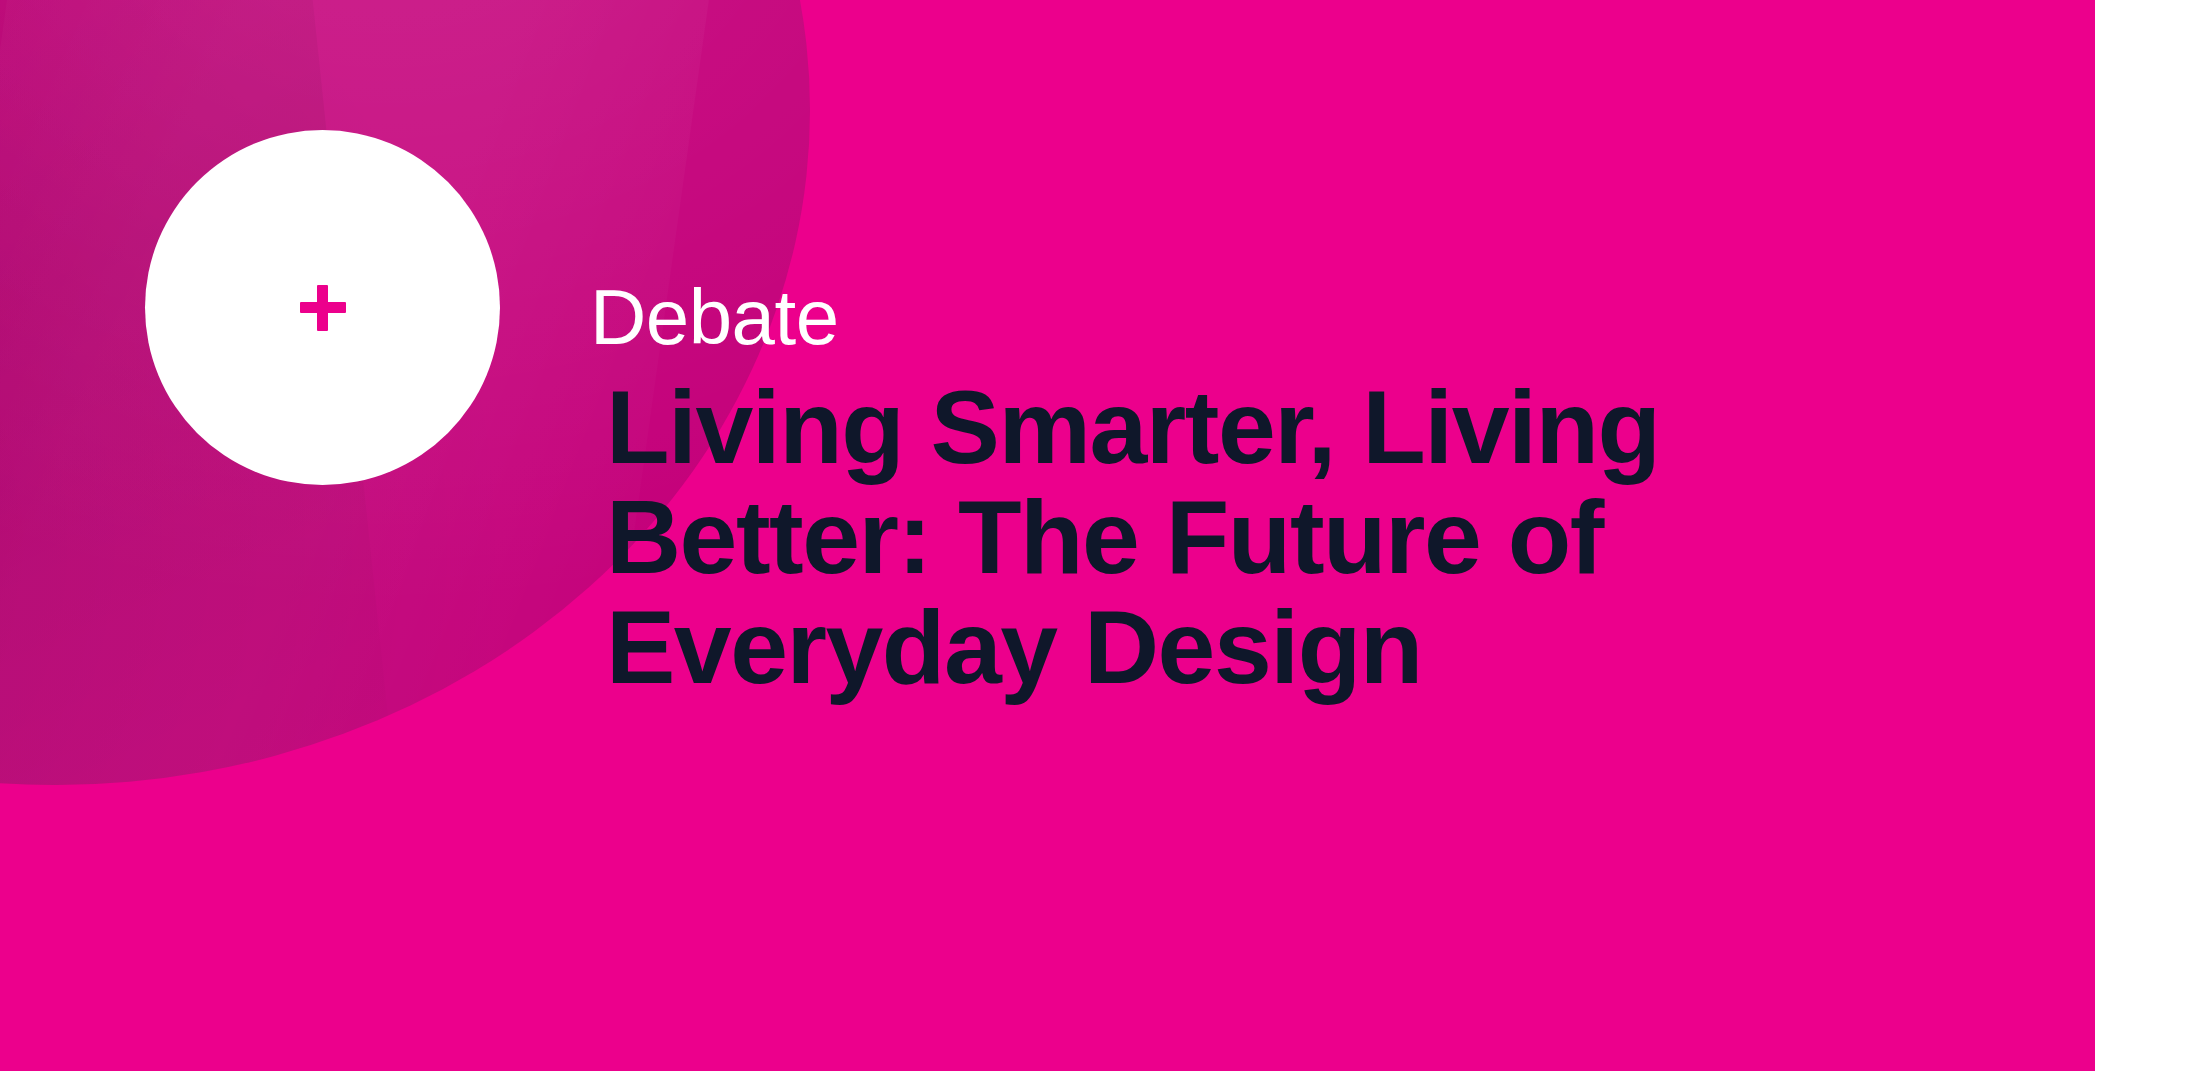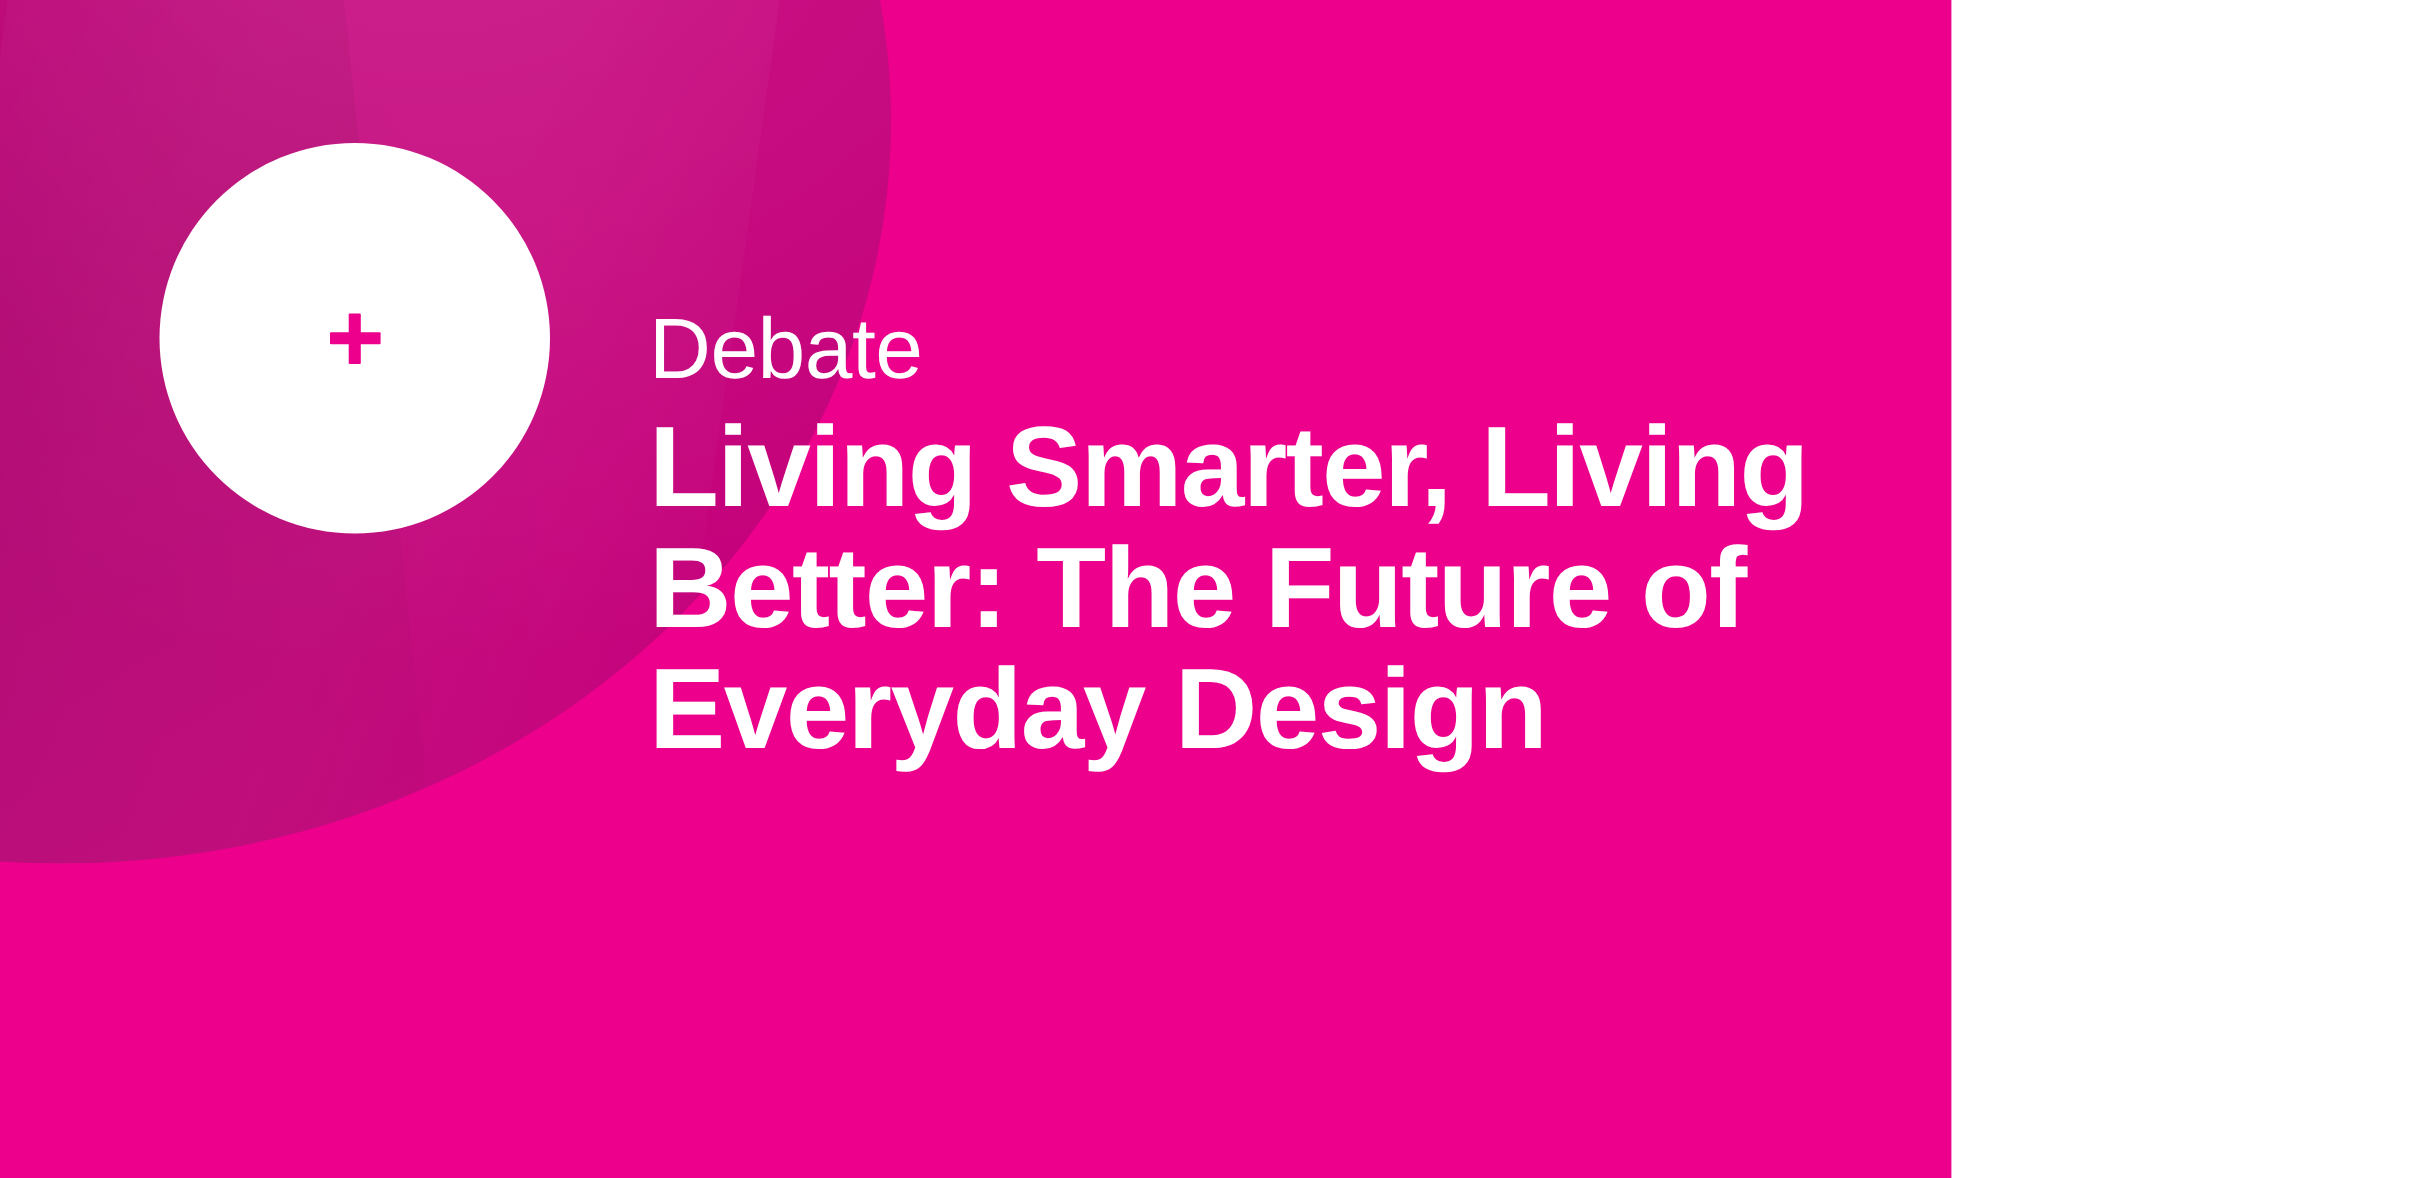--- a/index.html
+++ b/index.html
@@ -9,7 +9,7 @@
   }
   #stage {
     position: relative;
-    width: 1774px;
+    width: 2095px;
     height: 1071px;
     overflow: hidden;
     background: #ec008c;

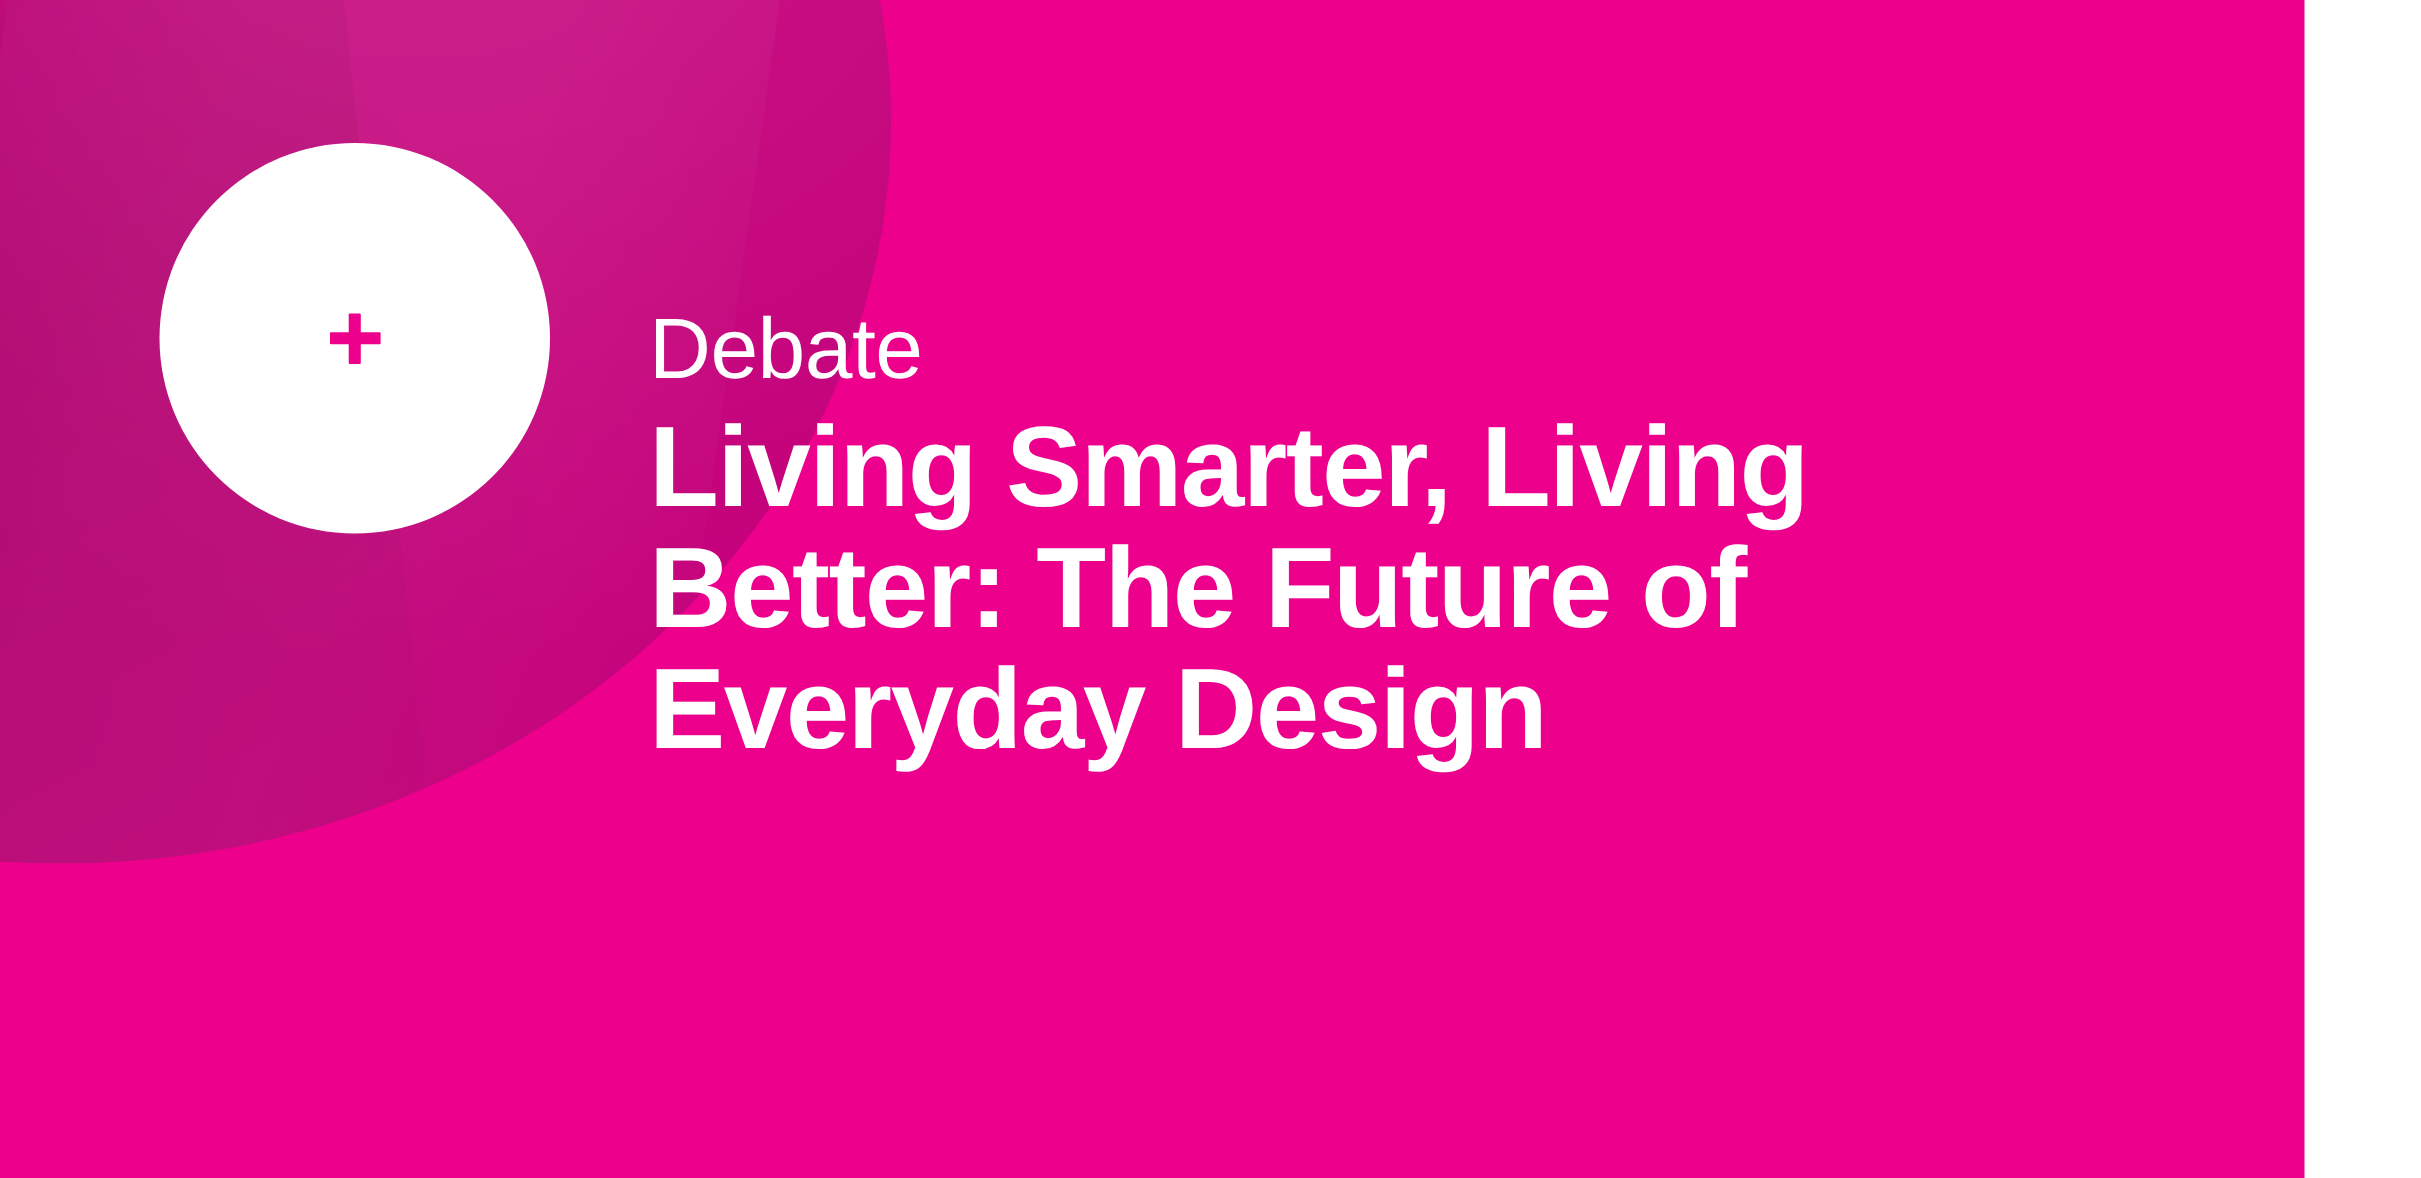--- a/index.html
+++ b/index.html
@@ -130,12 +130,12 @@
     margin: 0 0 14px 0;
   }
   .headline {
-    color: #ffffff;
+    color: #0f172a;
     font-size: 104px;
     font-weight: 700;
     line-height: 1.06;
     letter-spacing: -1.5px;
-    margin: 0;
+    margin: 16px;
   }
 </style>
 </head>

